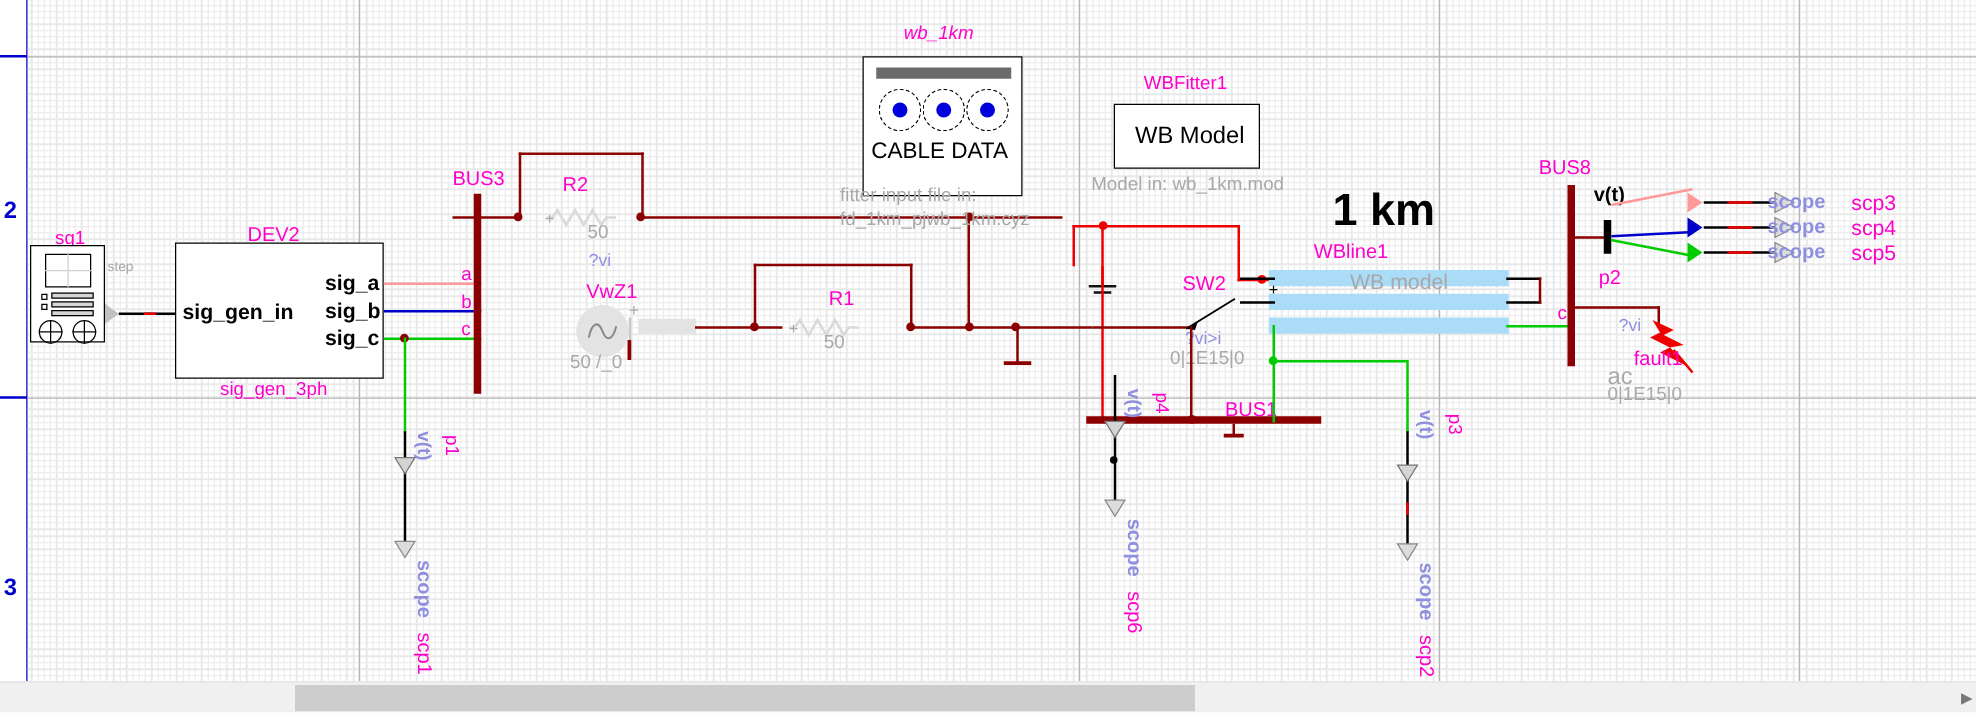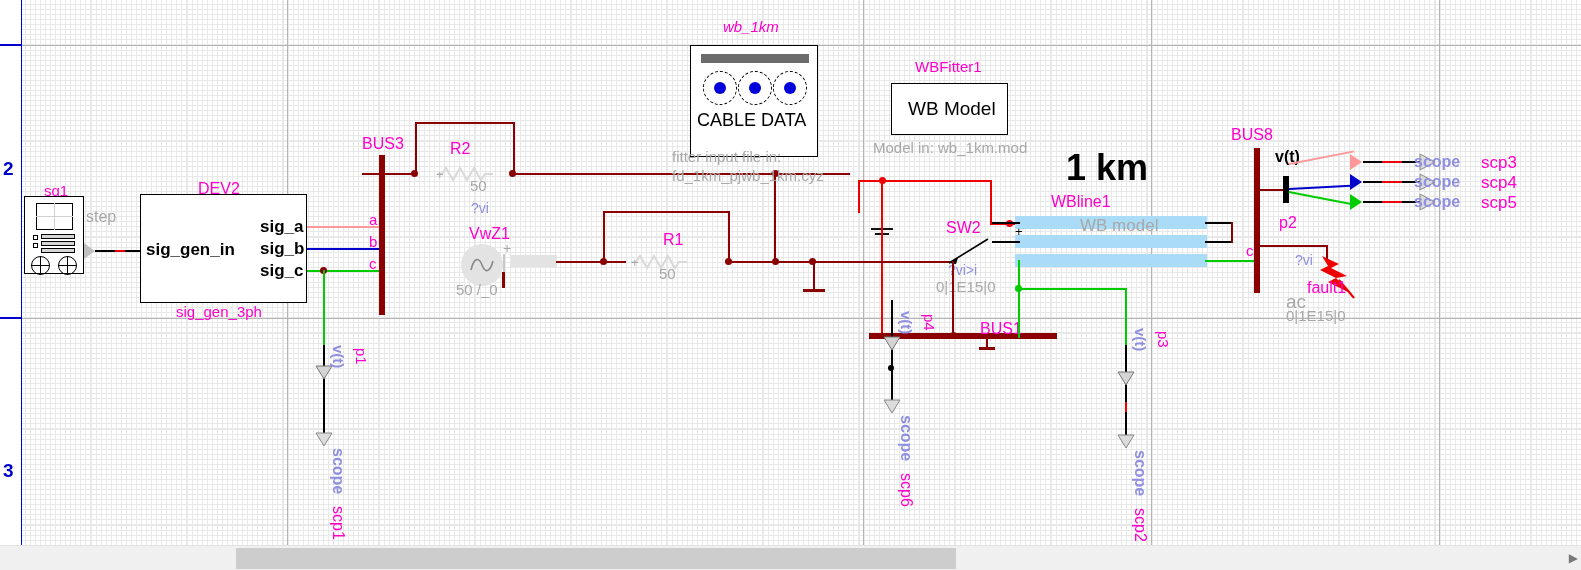--- a/index.html
+++ b/index.html
@@ -93,7 +93,7 @@
 
     <div class="arrowhead" style="left:62px;top:243px;border-left:11px solid #c0c0c0;"></div>
     <div class="arrowhead" style="left:62px;top:243px;border-left:11px solid transparent;border-top-color:transparent;border-bottom-color:transparent;outline:none;"></div>
-    <div class="lbl grey" style="left:64px;top:208px;font-size:16px;">step</div>
+    <div class="lbl grey" style="left:64px;top:208px;font-size:11px;">step</div>
     <div class="w" style="left:73px;top:250px;width:45px;height:1.5px;background:#000;"></div>
     <div class="w" style="left:93px;top:250px;width:10px;height:1.5px;background:#ee0000;"></div>
 

